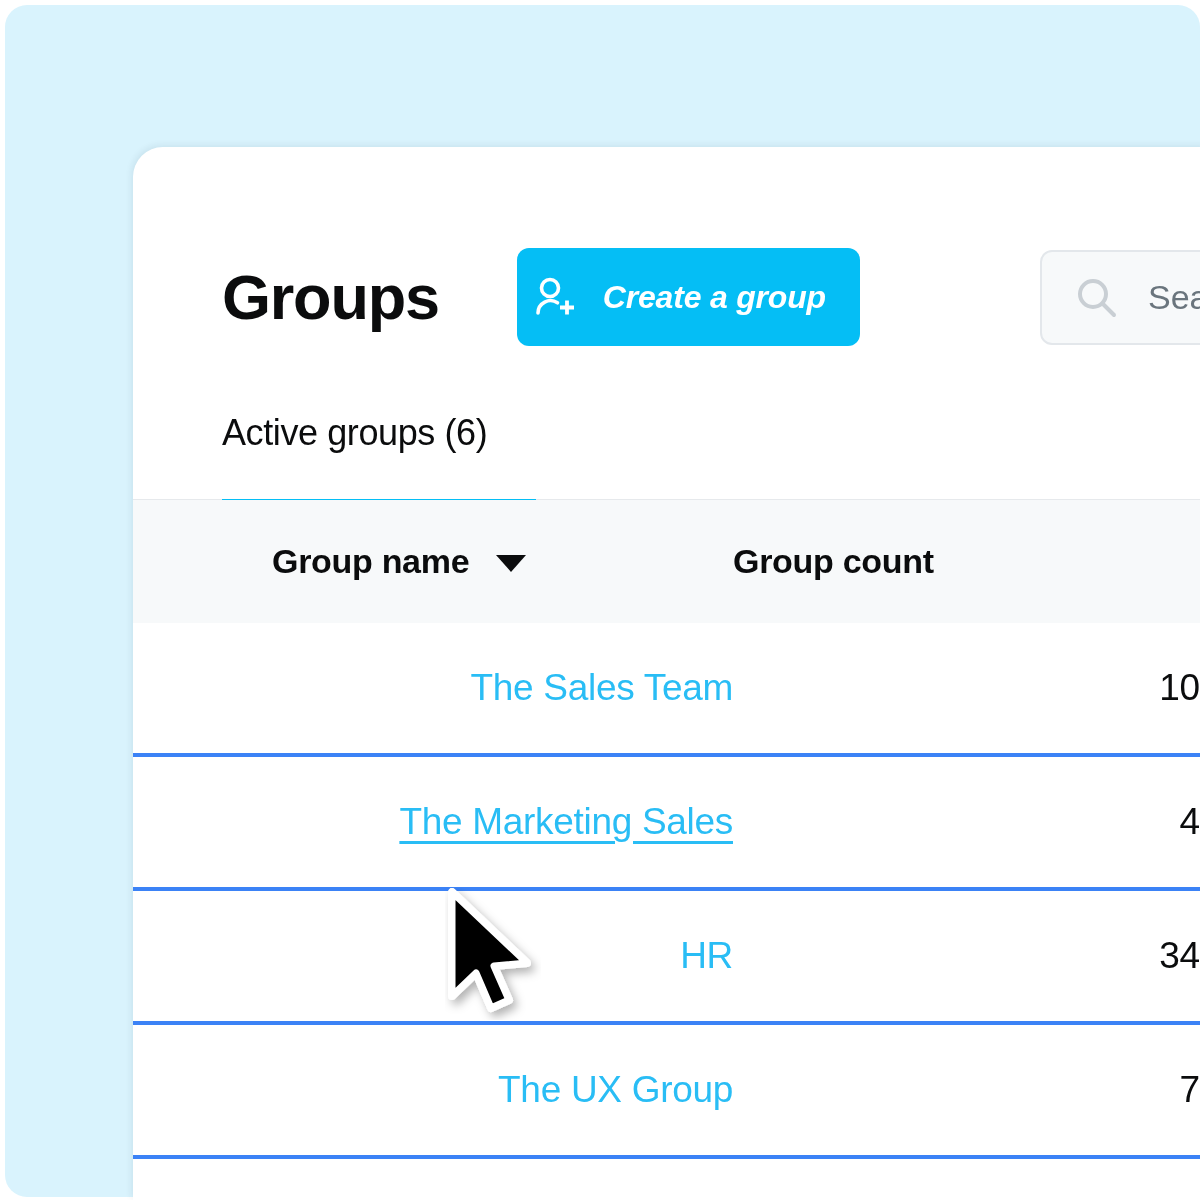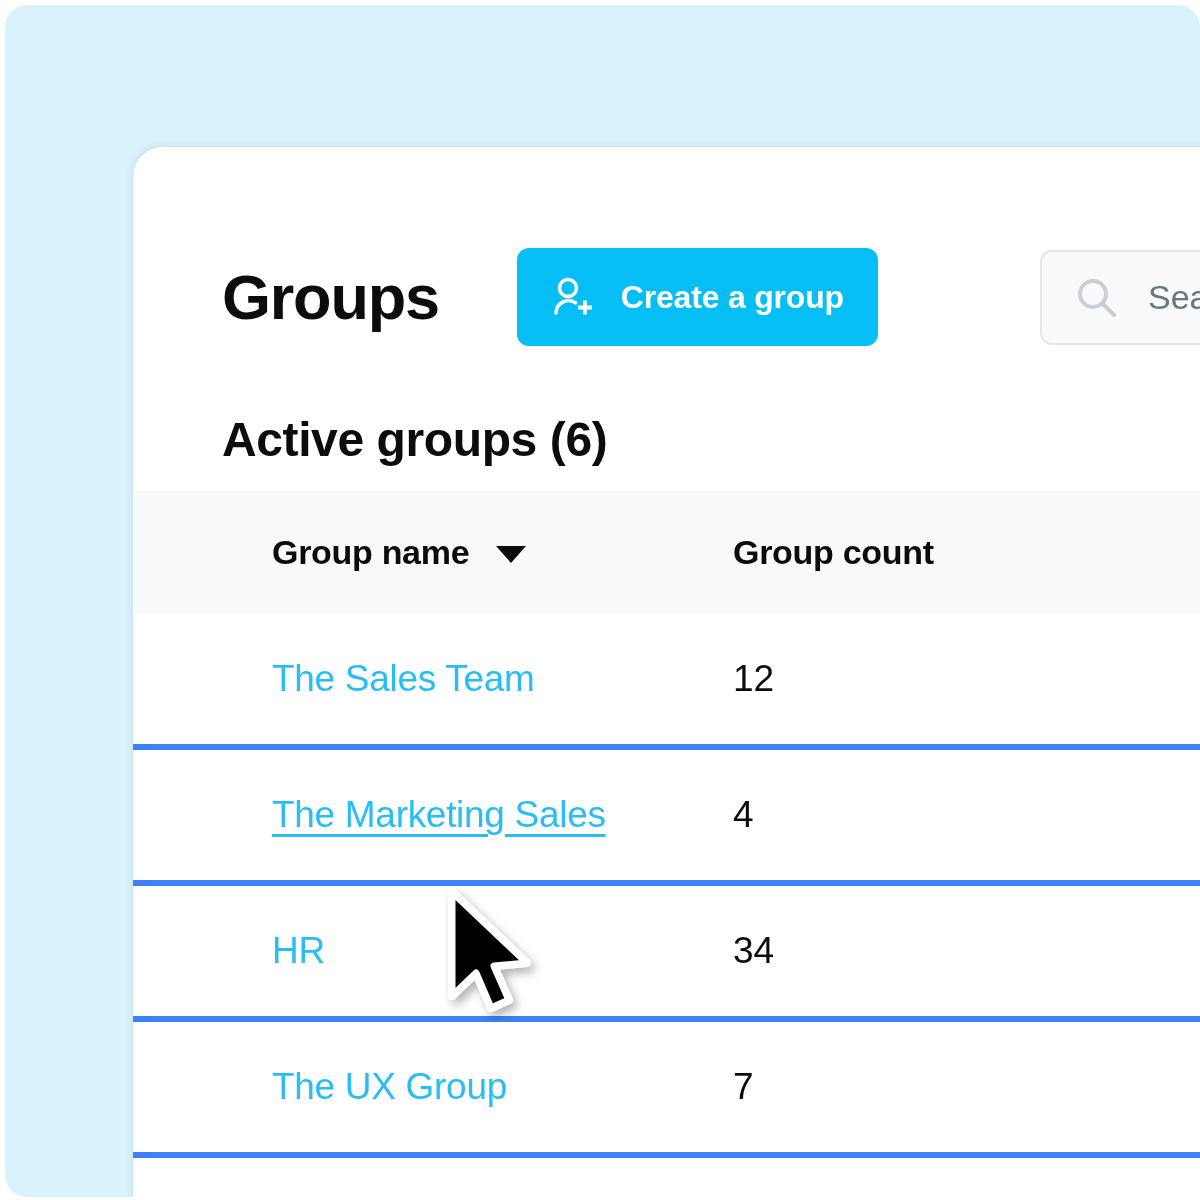--- a/index.html
+++ b/index.html
@@ -75,9 +75,10 @@
     display: flex;
     align-items: center;
     gap: 24px;
-    padding: 0 34px 0 32px;
+    padding: 0 34px 0 14px;
     cursor: pointer;
     white-space: nowrap;
+    font-style: italic;
   }
   #create-group-button .btn-label {
     font-size: 32px;

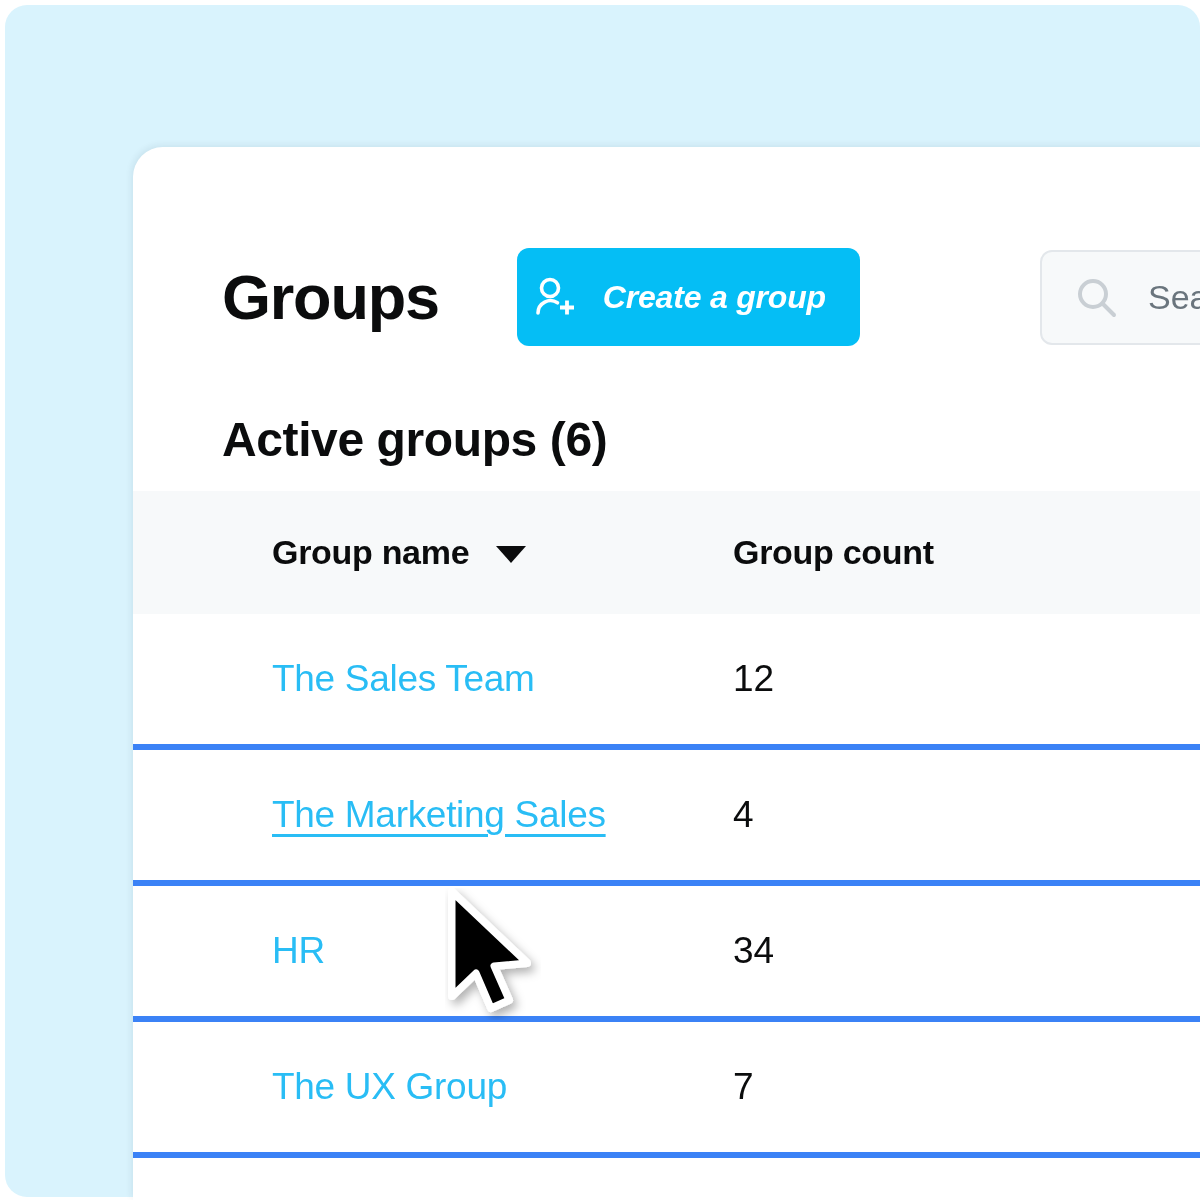--- a/index.html
+++ b/index.html
@@ -126,8 +126,8 @@
   }
   #tab-active-groups {
     display: inline-block;
-    font-size: 48px;
-    font-weight: 700;
+    font-size: 36px;
+    font-weight: 400;
     letter-spacing: -0.4px;
     color: #0b0c0d;
     padding-bottom: 30px;

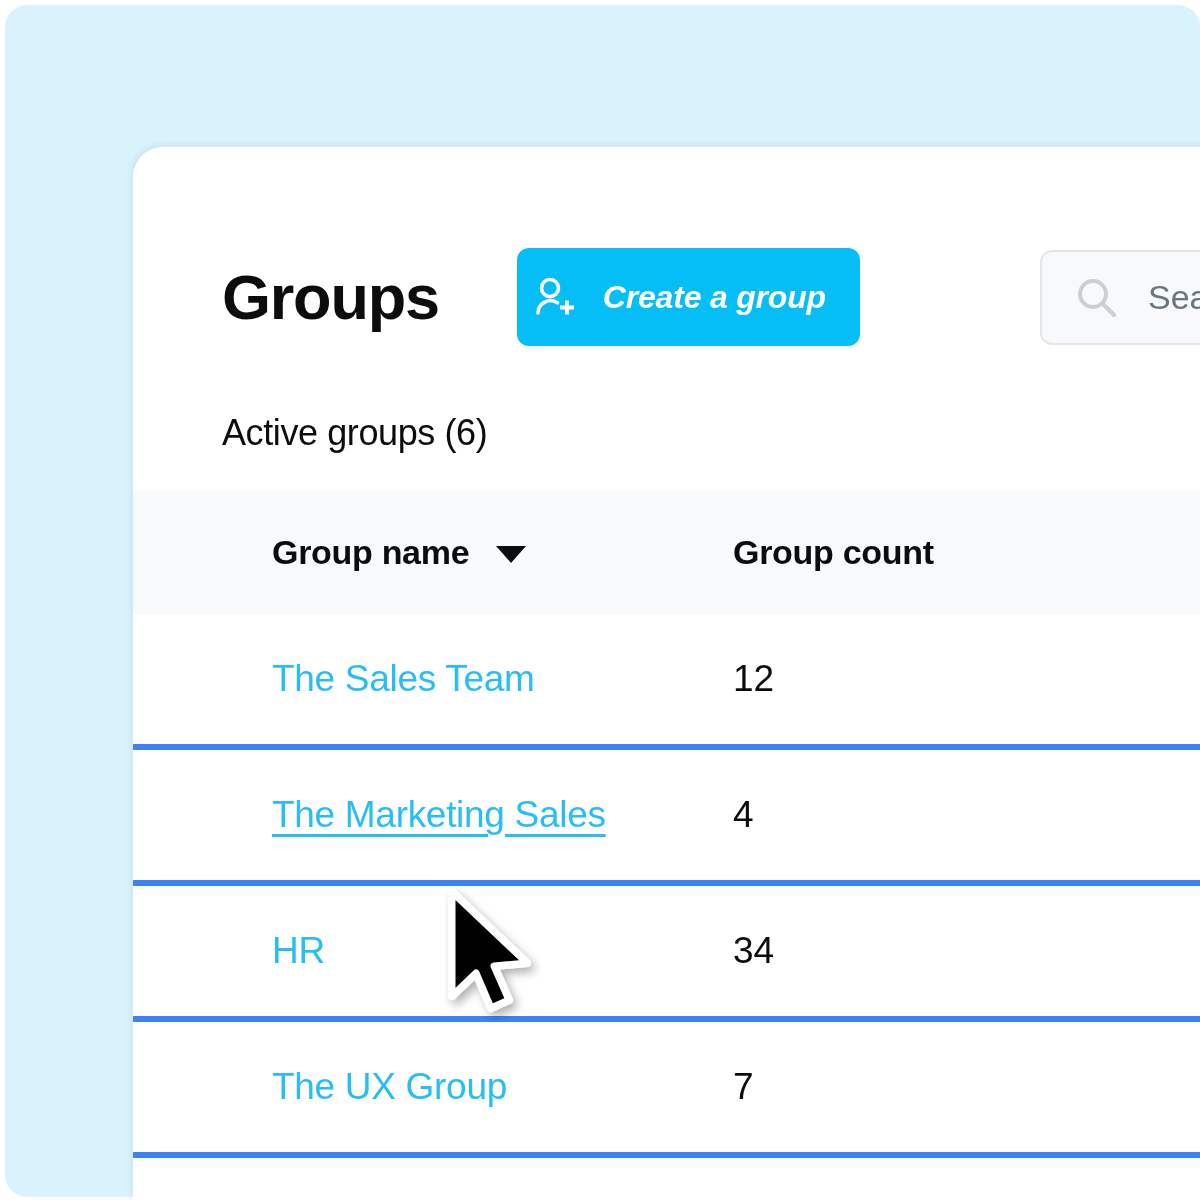--- a/index.html
+++ b/index.html
@@ -156,7 +156,7 @@
   #groups-table {
     position: absolute;
     left: 0;
-    top: 344px;      
+    top: 353px;      
     width: 1067px;
   }
   .t-head {

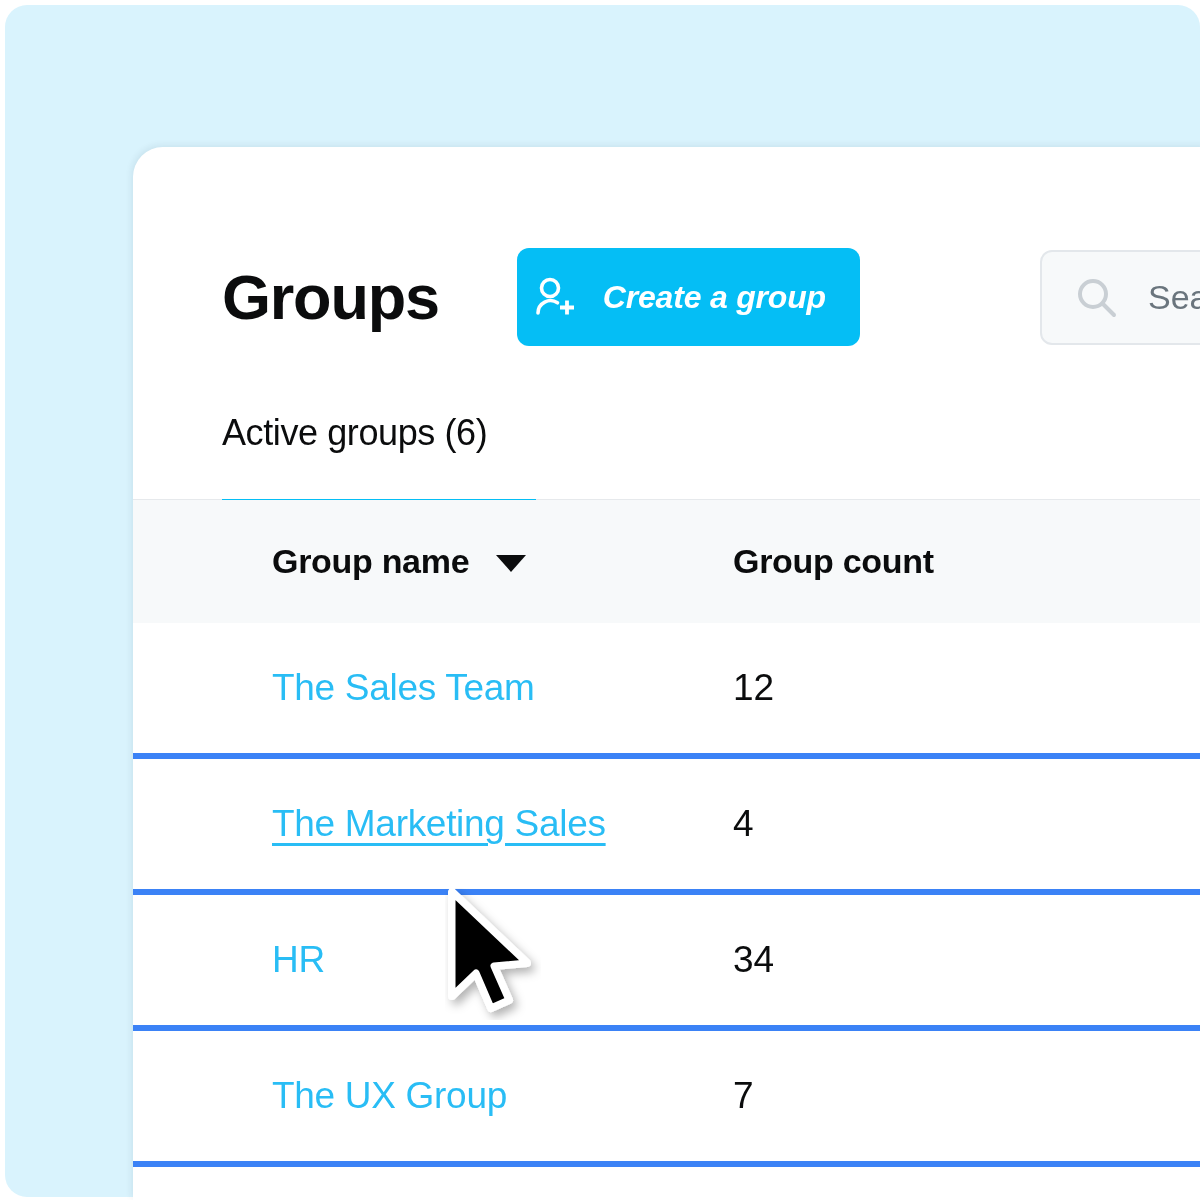--- a/index.html
+++ b/index.html
@@ -169,8 +169,9 @@
     height: 130px;
     display: flex;
     align-items: center;
-    border-bottom: 6px solid #3b82f6;
+    border-bottom: 4px solid #3b82f6;
     background: #ffffff;
+    text-align: right;
   }
   .c-name  { width: 600px; padding-left: 139px; box-sizing: border-box; }
   .c-count { flex: 1; padding-left: 0px; }

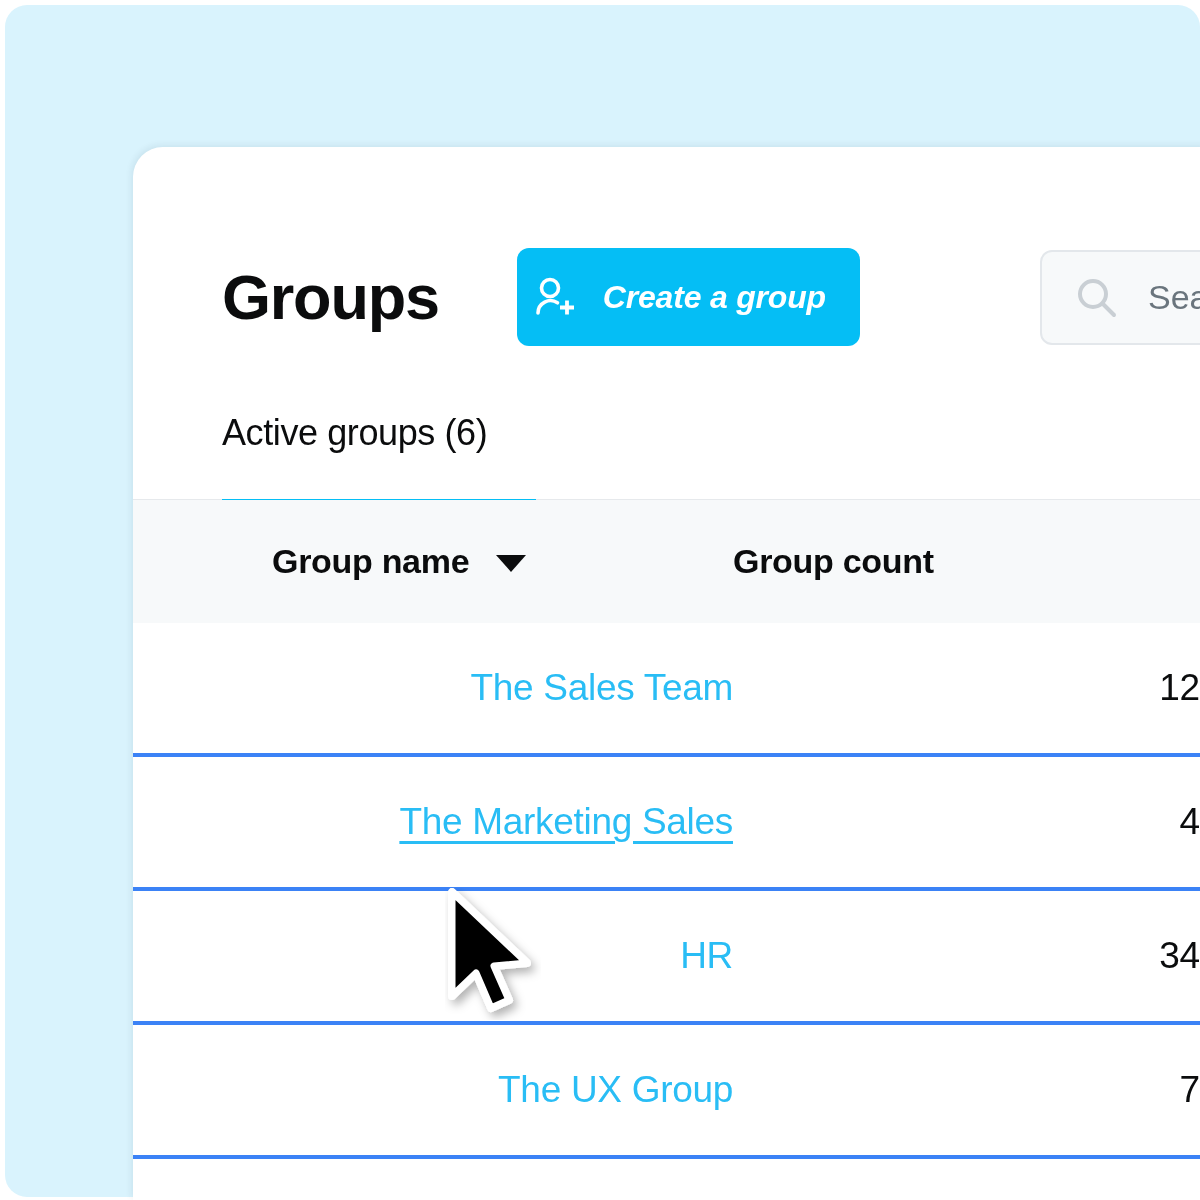--- a/index.html
+++ b/index.html
@@ -278,7 +278,7 @@
           <a class="group-link">The Sales Team</a>
         </div>
         <div class="c-count">
-          <span class="count-text">12</span>
+          <span class="count-text">10</span>
         </div>
       </div>
 

